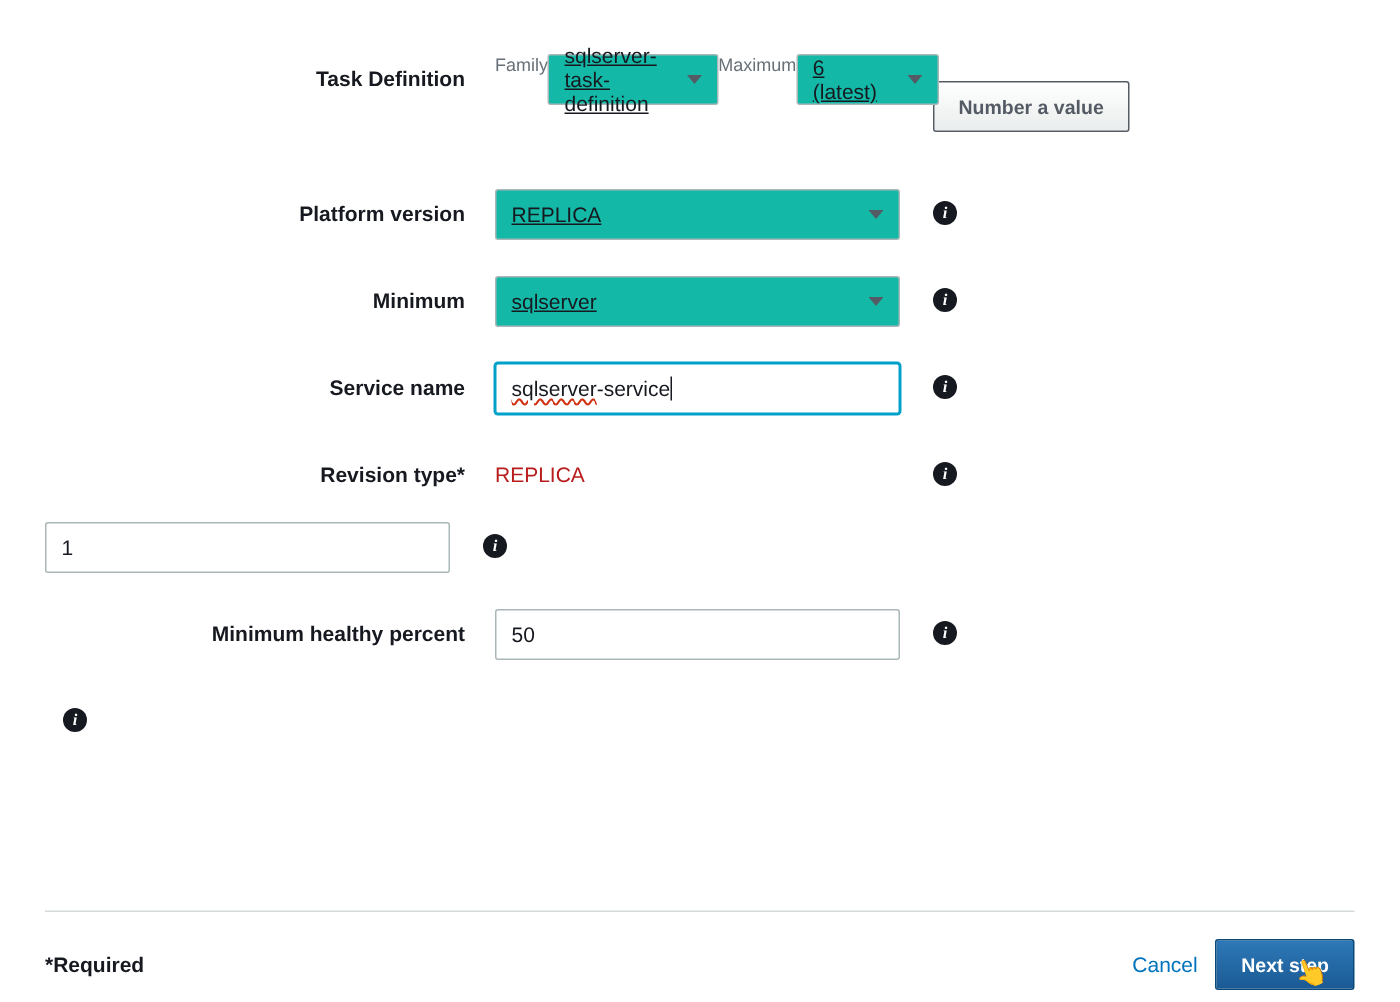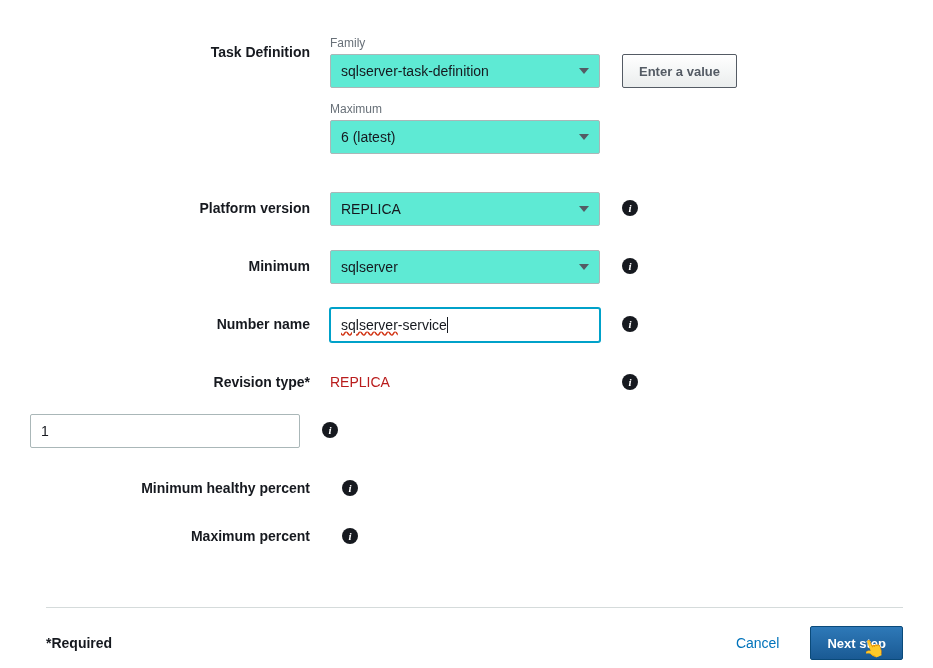--- a/index.html
+++ b/index.html
@@ -40,7 +40,7 @@
     .input-col {
       width: 280px;
       display: flex;
-      flex-direction: column;
+      flex-direction: row;
     }
     .sub-label {
       font-size: 12px;

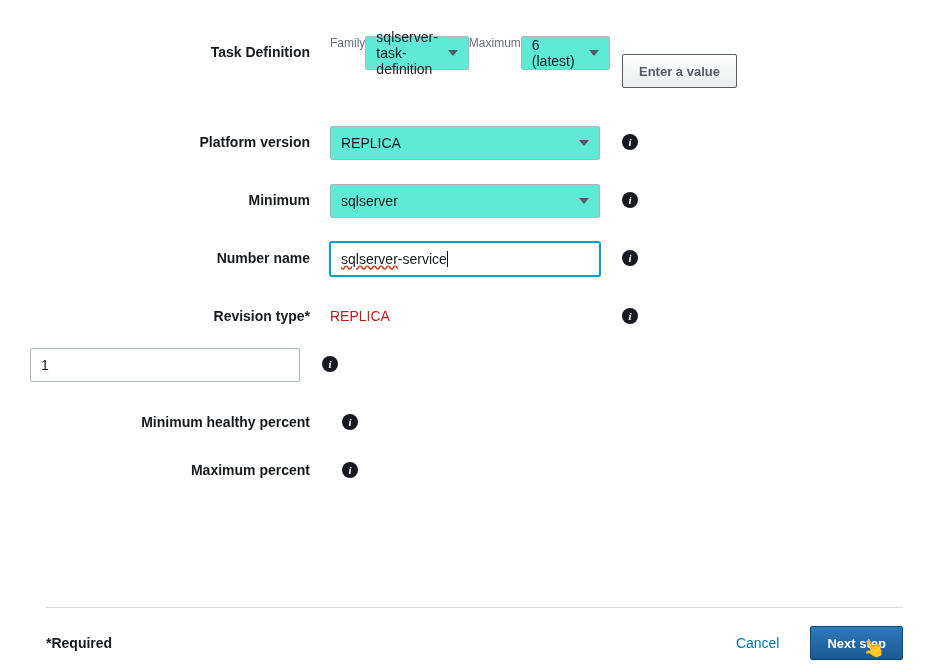--- a/index.html
+++ b/index.html
@@ -63,14 +63,15 @@
       height: 34px;
       border: 1px solid #aab7b8;
       border-radius: 2px;
-      background: #5eead4;
-      padding: 0 30px 0 10px;
+      background: #14b8a6;
+      padding: 0 40px 0 10px;
       font-size: 14px;
       color: #16191f;
       display: flex;
       align-items: center;
       cursor: pointer;
       position: relative;
+      text-decoration: underline;
     }
     .select-box::after {
       content: "";

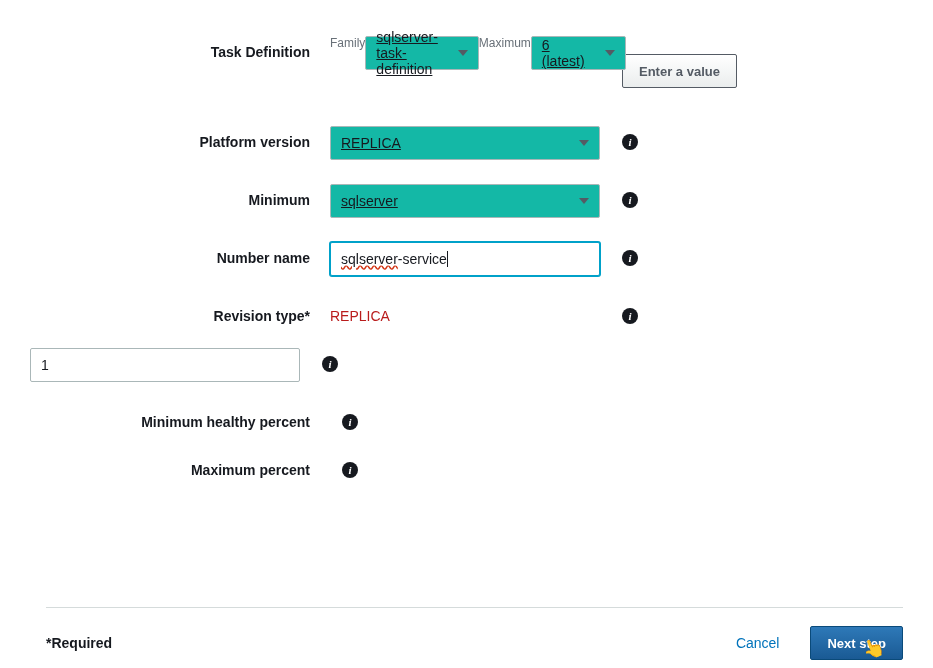--- a/index.html
+++ b/index.html
@@ -225,7 +225,7 @@
       </div>
     </div>
     <div class="side-col" style="padding-top:18px;">
-      <button class="btn">Enter a value</button>
+      <button class="btn">Number a value</button>
     </div>
   </div>
 

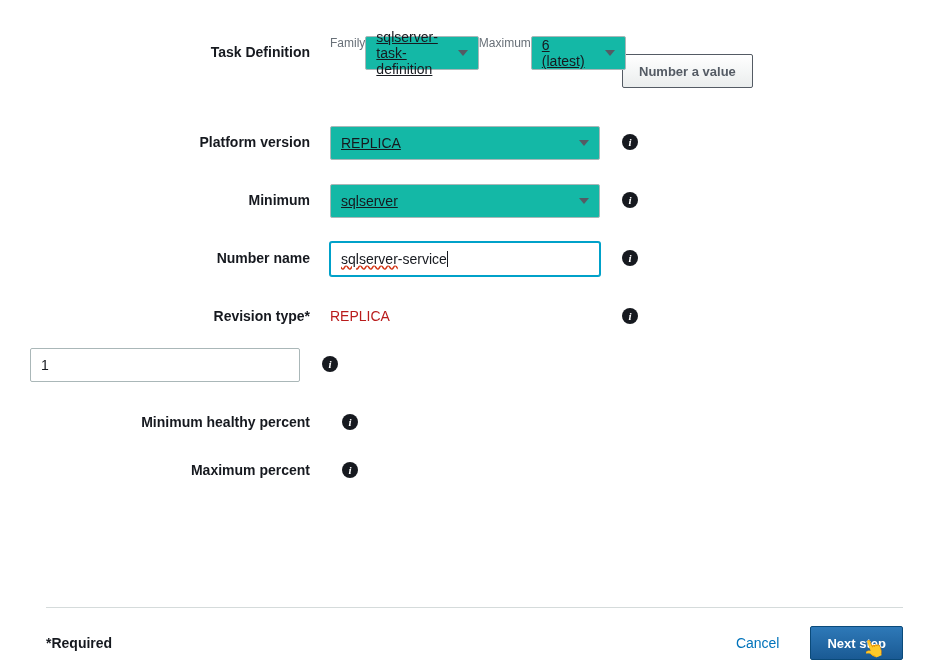--- a/index.html
+++ b/index.html
@@ -260,7 +260,7 @@
   </div>
 
   <div class="form-row">
-    <div class="label-col">Number name</div>
+    <div class="label-col">Service name</div>
     <div class="input-col">
       <div class="service-name-display">
         <span class="spellcheck-underline">sqlserver</span>

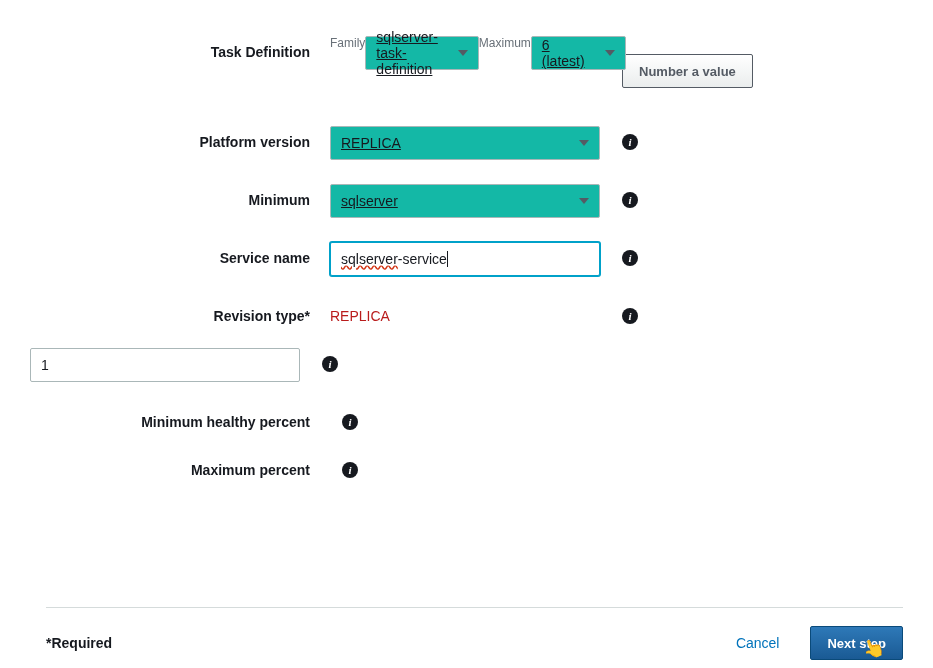--- a/index.html
+++ b/index.html
@@ -294,6 +294,9 @@
 
   <div class="form-row">
     <div class="label-col">Minimum healthy percent</div>
+    <div class="input-col">
+      <input class="text-input" type="text" value="50" style="">
+    </div>
     <div class="side-col">
       <span class="info-icon">i</span>
     </div>

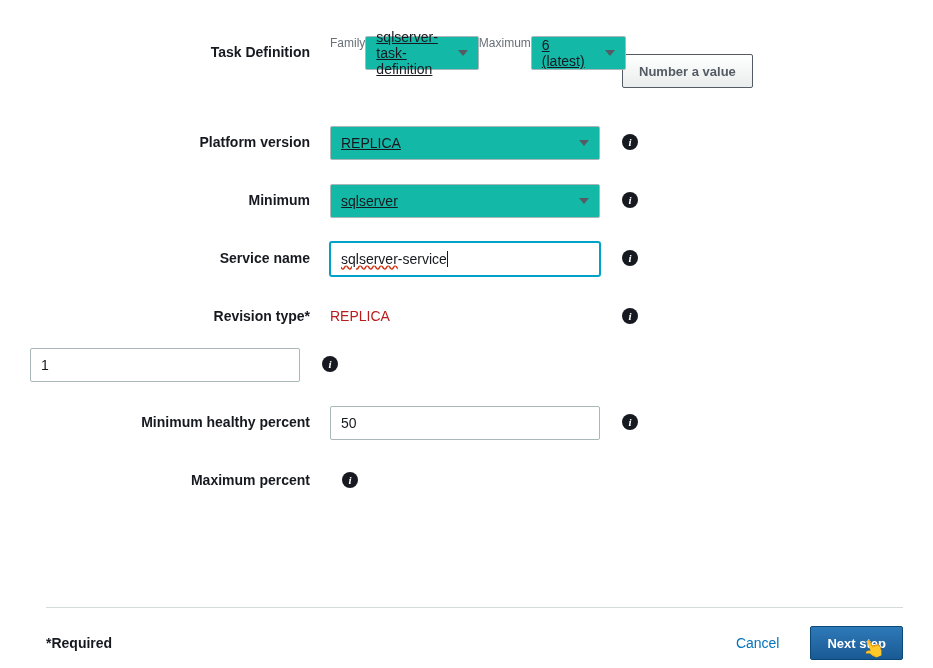--- a/index.html
+++ b/index.html
@@ -303,7 +303,6 @@
   </div>
 
   <div class="form-row">
-    <div class="label-col">Maximum percent</div>
     <div class="side-col">
       <span class="info-icon">i</span>
     </div>

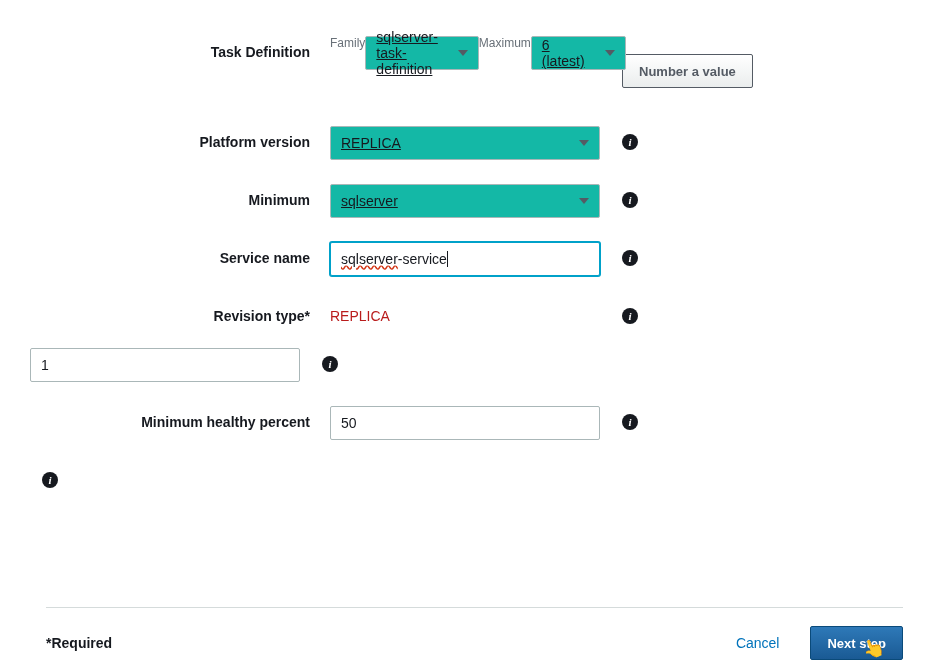--- a/index.html
+++ b/index.html
@@ -147,7 +147,7 @@
     .footer {
       position: absolute;
       bottom: 0;
-      left: 46px;
+      left: 30px;
       right: 30px;
       margin-top: 25px;
     }

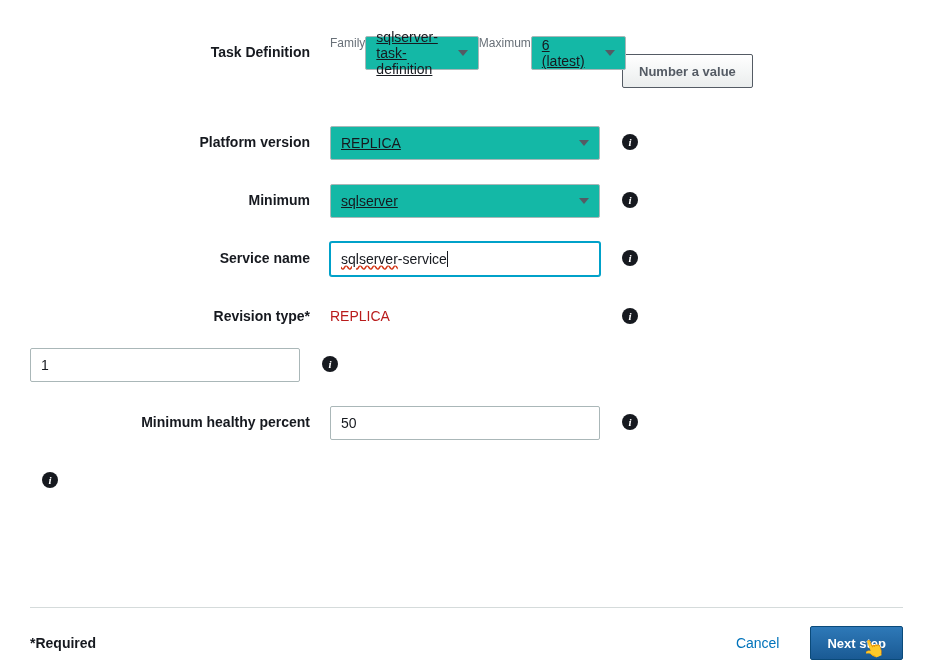--- a/index.html
+++ b/index.html
@@ -169,7 +169,7 @@
     .footer-buttons {
       display: flex;
       align-items: center;
-      gap: 31px;
+      gap: 12px;
     }
     .cursor-hand {
       position: absolute;

